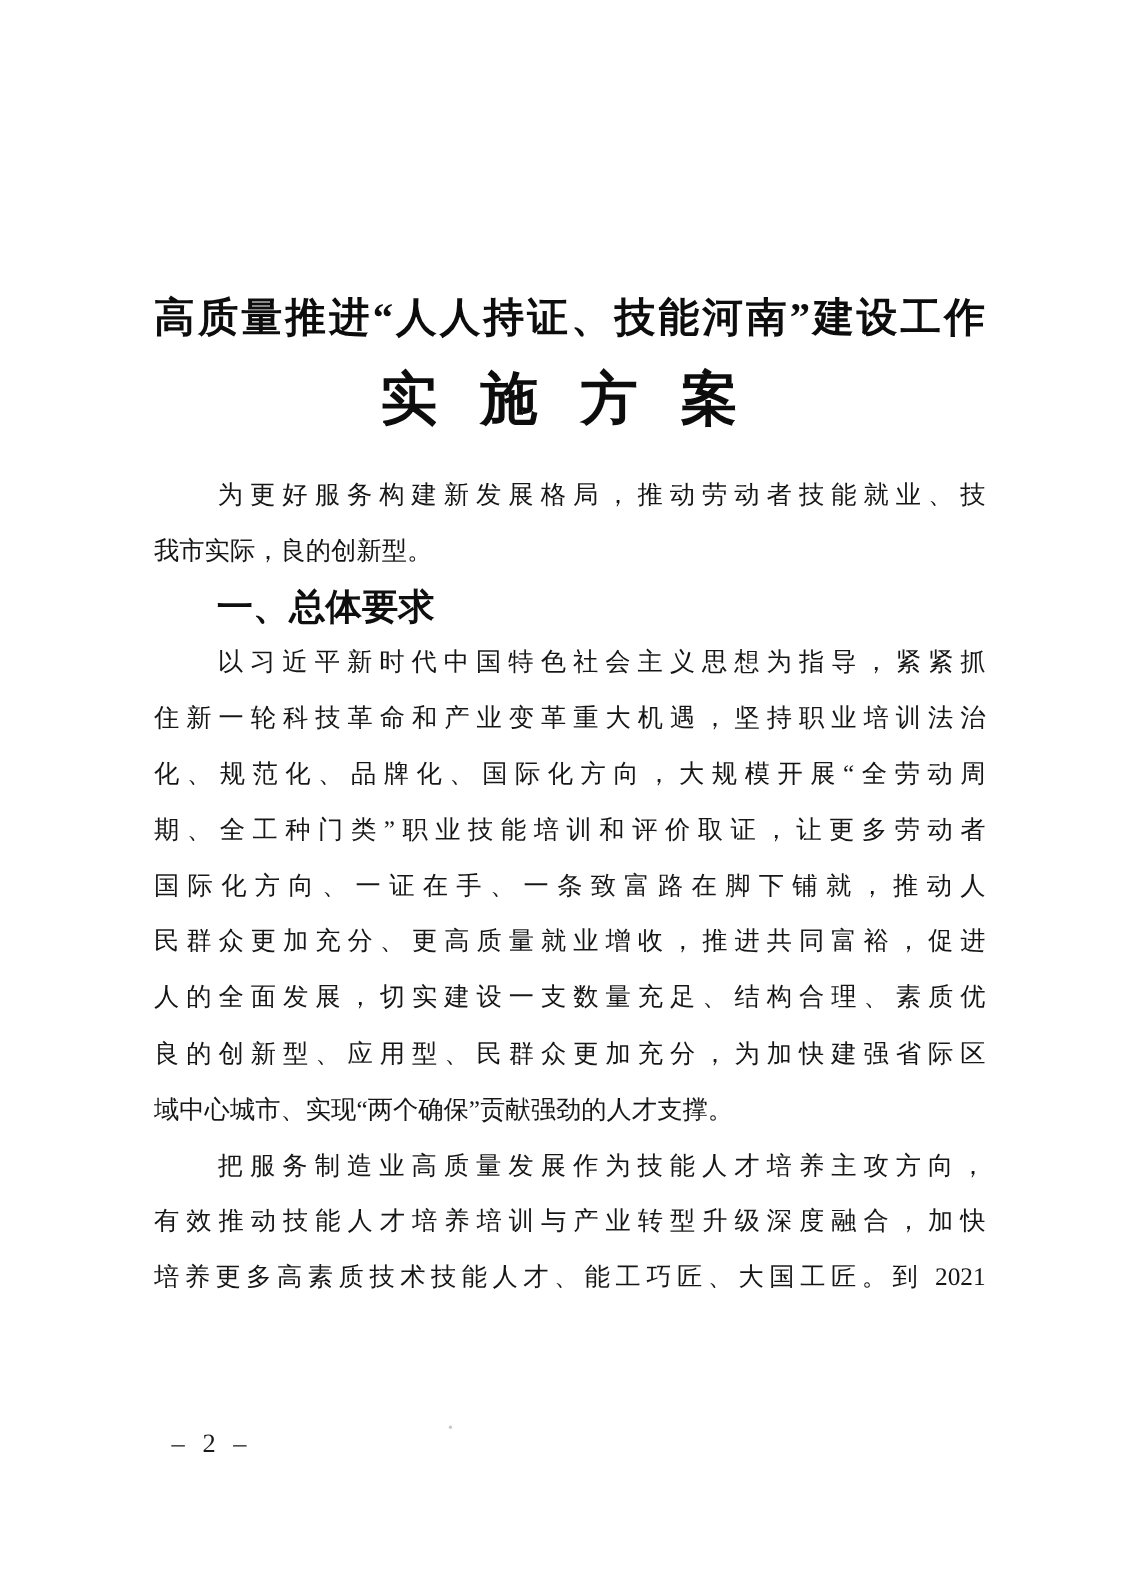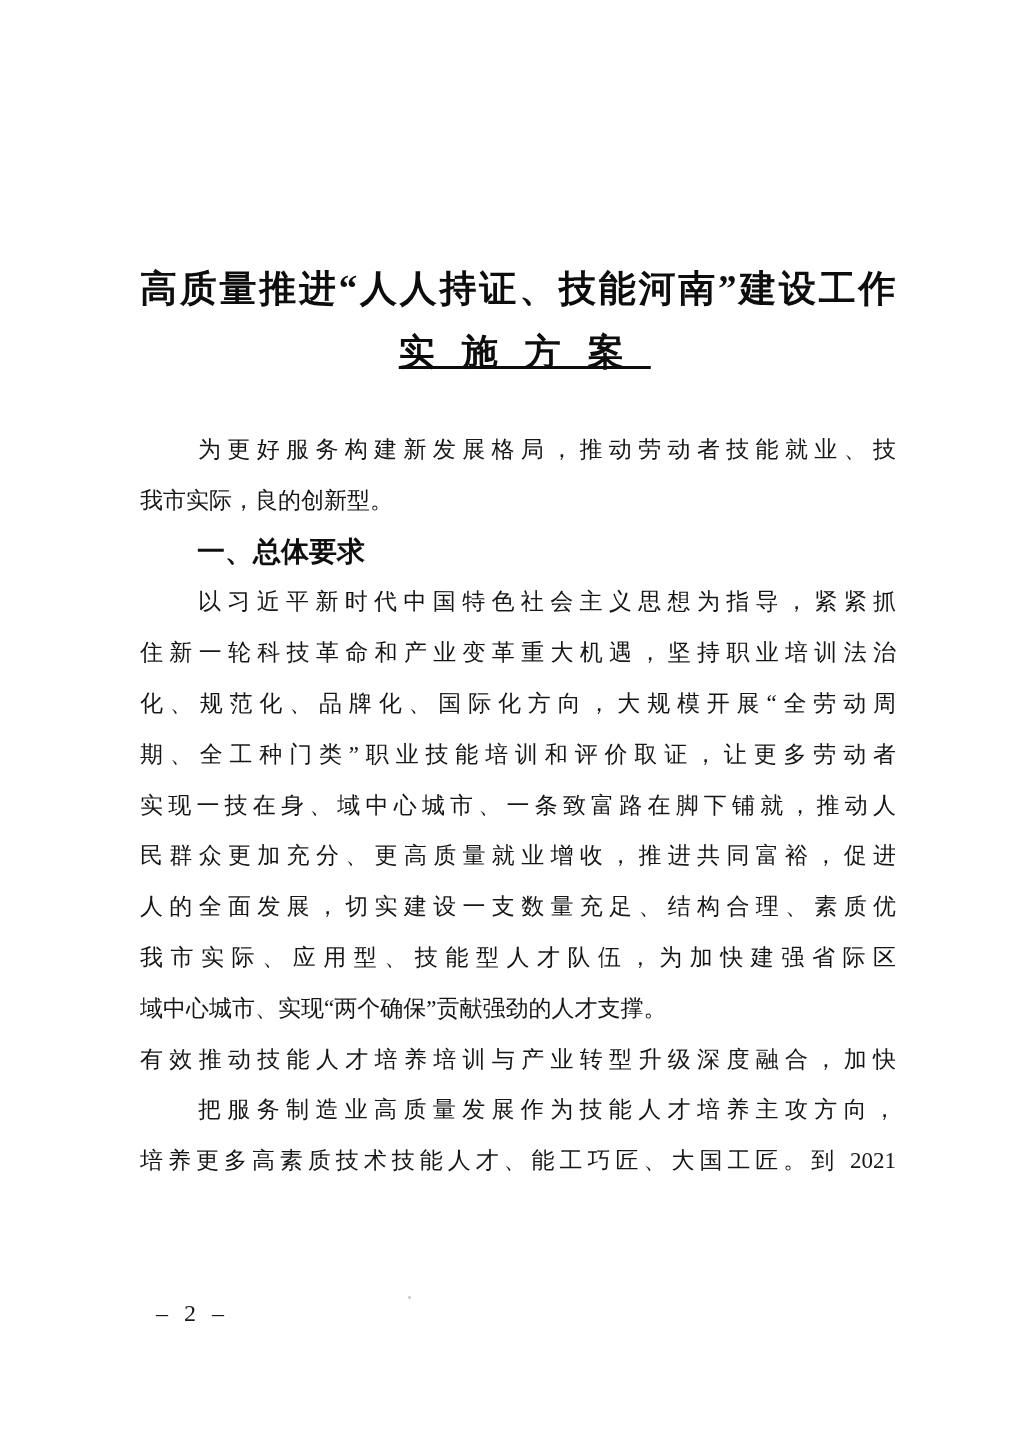--- a/index.html
+++ b/index.html
@@ -35,14 +35,13 @@
     left: 140px;
     top: 328px;
     width: 756px;
-    font-size: 36px;
+    font-size: 52px;
     font-weight: 700;
     color: #0d0d0d;
     text-align: center;
     letter-spacing: 0.75em;
     padding-left: 0.375em;
     box-sizing: border-box;
-    text-decoration: underline;
   }
   
   .body-text {

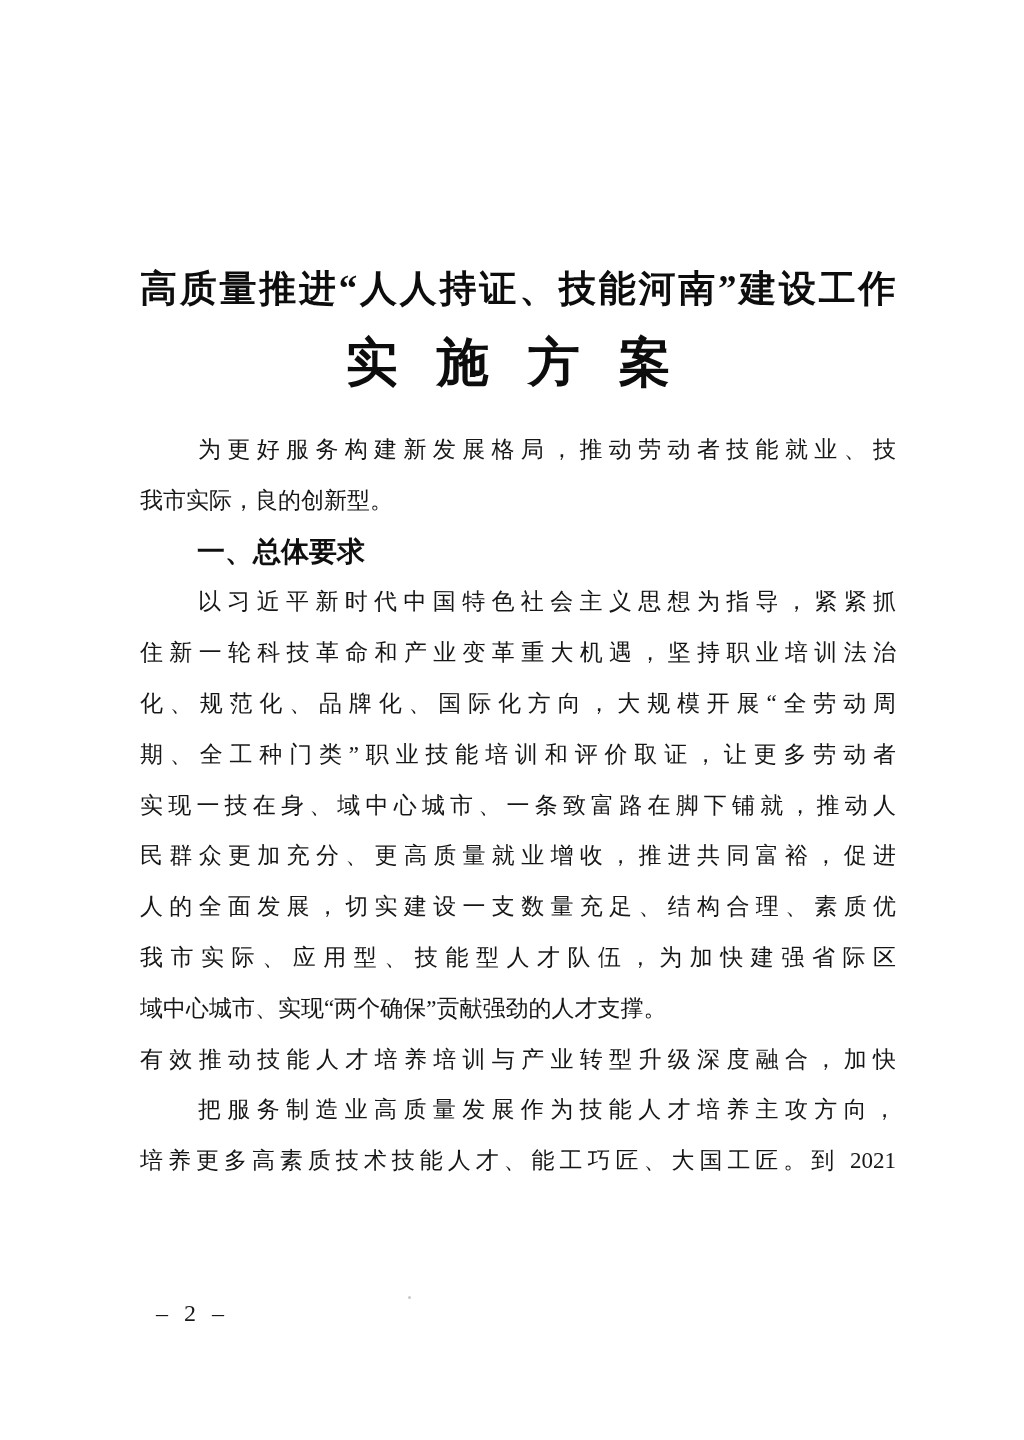--- a/index.html
+++ b/index.html
@@ -67,7 +67,7 @@
   .ln.hd {
     font-family: "Liberation Sans", sans-serif;
     font-weight: 700;
-    font-size: 28px;
+    font-size: 33px;
     text-align-last: left;
     text-indent: 57px;
     color: #0f0f0f;

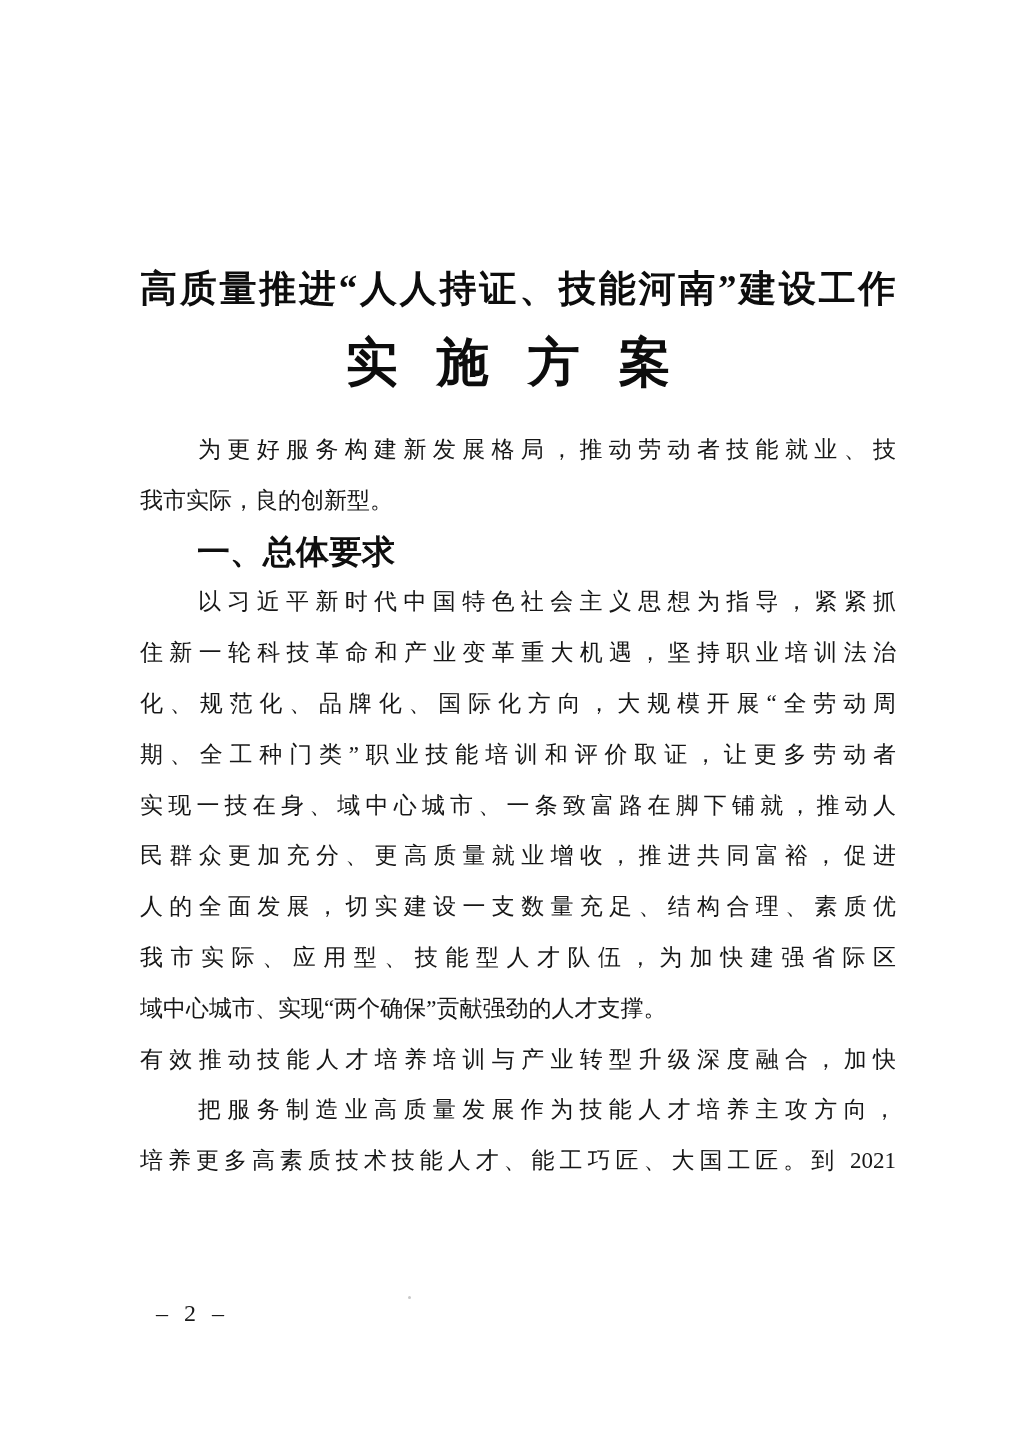--- a/index.html
+++ b/index.html
@@ -134,7 +134,7 @@
     <div class="ln">住新一轮科技革命和产业变革重大机遇，坚持职业培训法治</div>
     <div class="ln">化、规范化、品牌化、国际化方向，大规模开展“全劳动周</div>
     <div class="ln">期、全工种门类”职业技能培训和评价取证，让更多劳动者</div>
-    <div class="ln">实现一技在身、域中心城市、一条致富路在脚下铺就，推动人</div>
+    <div class="ln">国际化方向、一证在手、一条致富路在脚下铺就，推动人</div>
     <div class="ln">民群众更加充分、更高质量就业增收，推进共同富裕，促进</div>
     <div class="ln">人的全面发展，切实建设一支数量充足、结构合理、素质优</div>
     <div class="ln">我市实际、应用型、技能型人才队伍，为加快建强省际区</div>

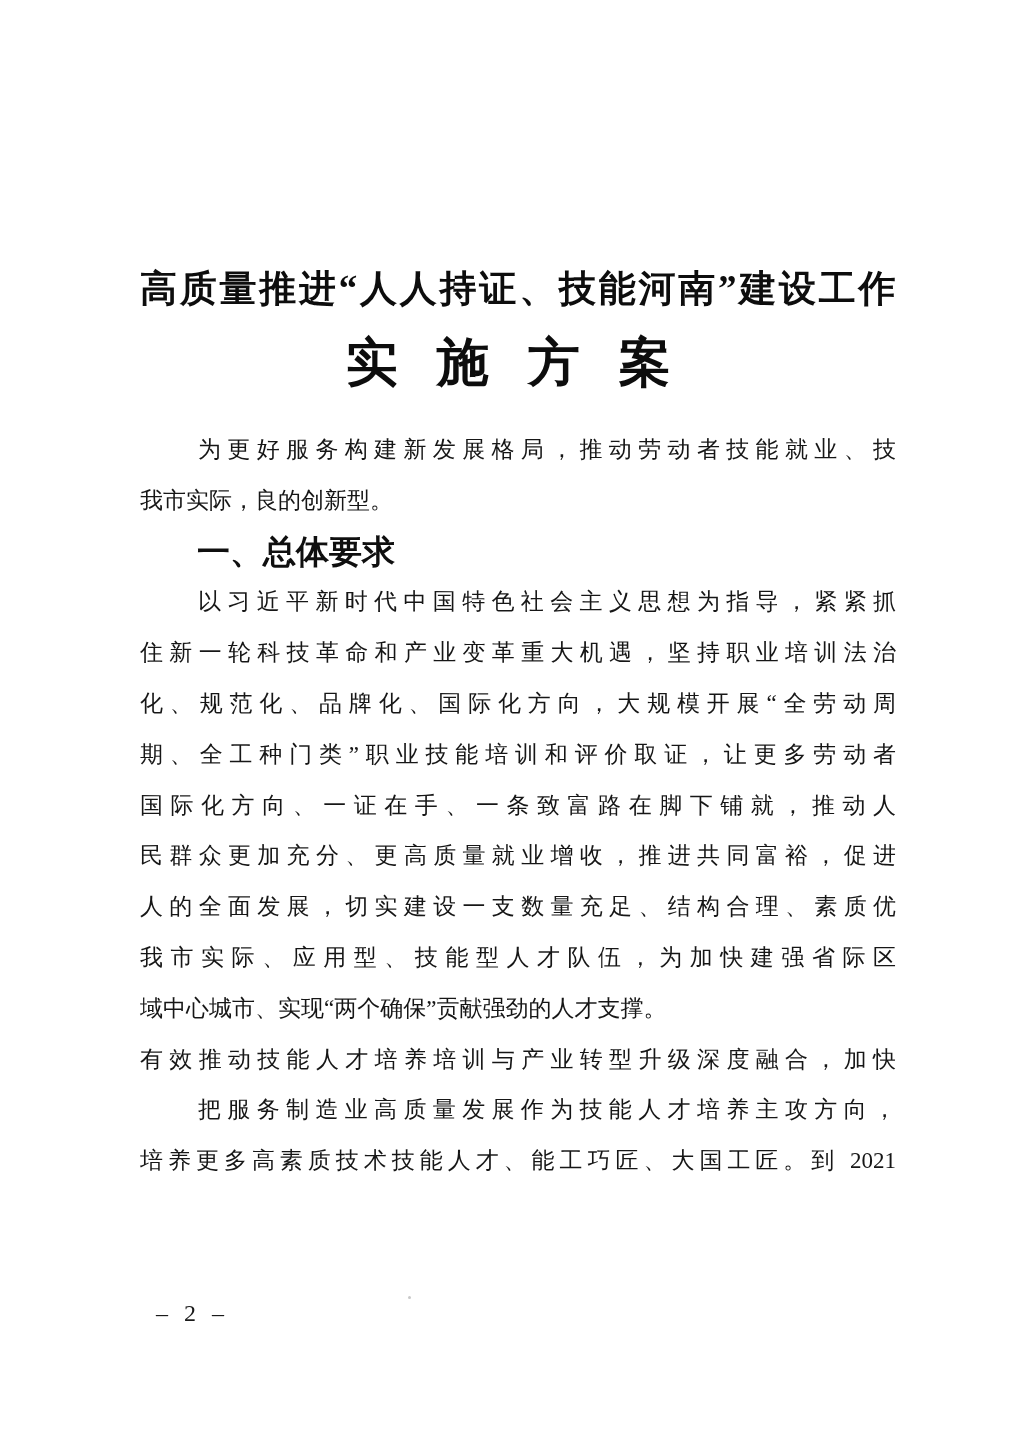--- a/index.html
+++ b/index.html
@@ -137,7 +137,7 @@
     <div class="ln">国际化方向、一证在手、一条致富路在脚下铺就，推动人</div>
     <div class="ln">民群众更加充分、更高质量就业增收，推进共同富裕，促进</div>
     <div class="ln">人的全面发展，切实建设一支数量充足、结构合理、素质优</div>
-    <div class="ln">我市实际、应用型、技能型人才队伍，为加快建强省际区</div>
+    <div class="ln">良的创新型、应用型、民群众更加充分，为加快建强省际区</div>
     <div class="ln end">域中心城市、实现“两个确保”贡献强劲的人才支撑。</div>
     <div class="ln">有效推动技能人才培养培训与产业转型升级深度融合，加快</div>
     <div class="ln first">把服务制造业高质量发展作为技能人才培养主攻方向，</div>

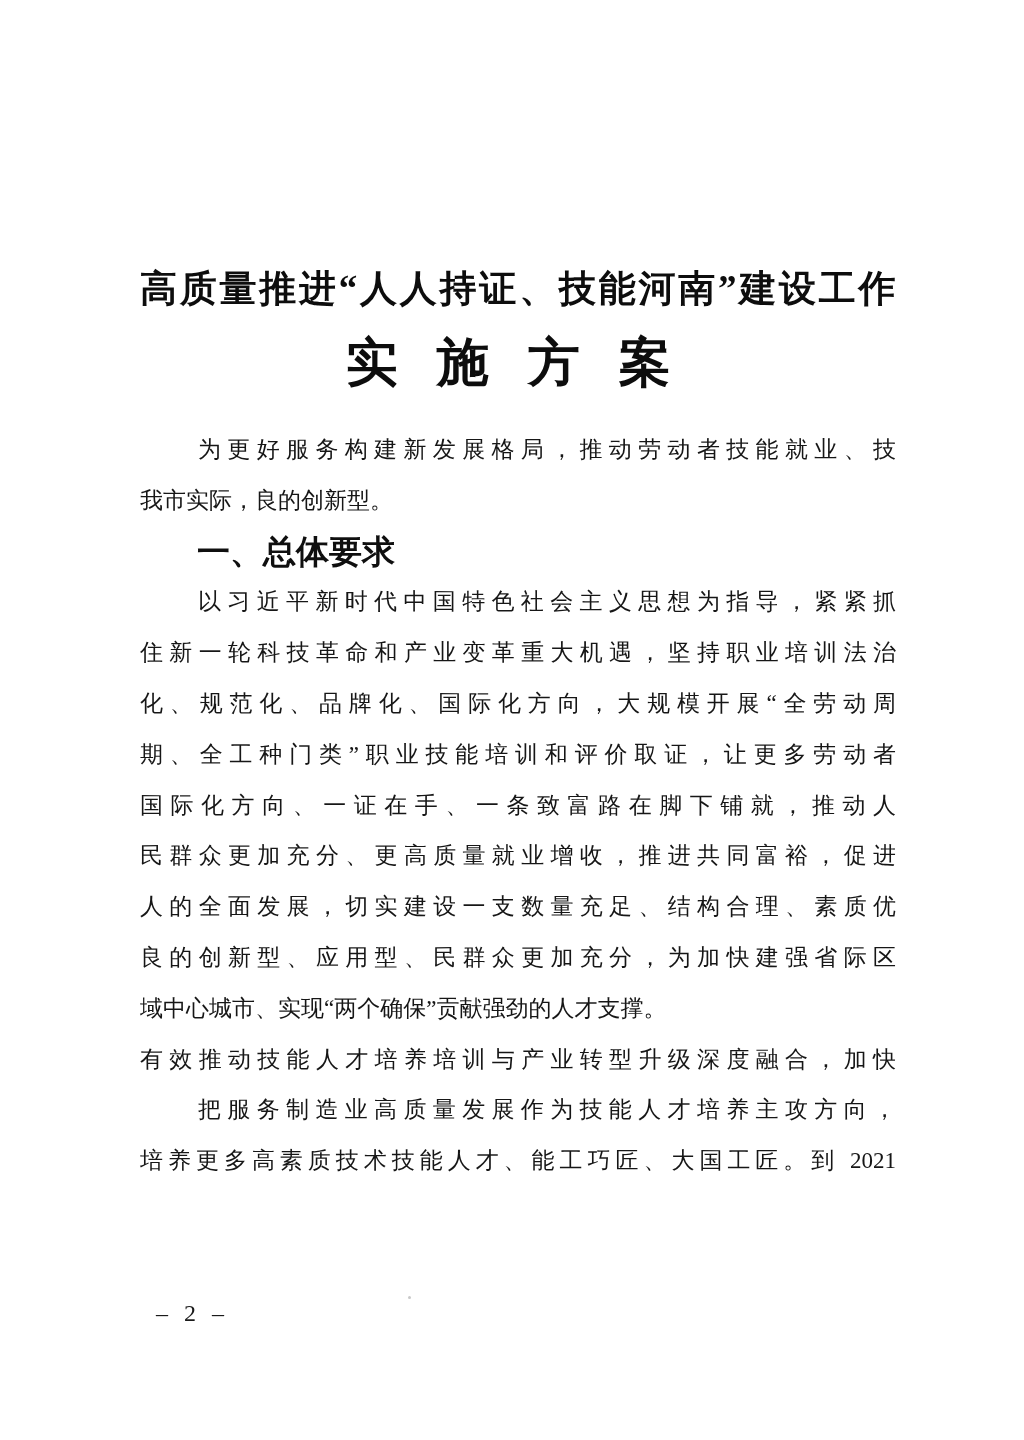--- a/index.html
+++ b/index.html
@@ -139,8 +139,8 @@
     <div class="ln">人的全面发展，切实建设一支数量充足、结构合理、素质优</div>
     <div class="ln">良的创新型、应用型、民群众更加充分，为加快建强省际区</div>
     <div class="ln end">域中心城市、实现“两个确保”贡献强劲的人才支撑。</div>
+    <div class="ln first">把服务制造业高质量发展作为技能人才培养主攻方向，</div>
     <div class="ln">有效推动技能人才培养培训与产业转型升级深度融合，加快</div>
-    <div class="ln first">把服务制造业高质量发展作为技能人才培养主攻方向，</div>
     <div class="ln">培养更多高素质技术技能人才、能工巧匠、大国工匠。到 2021</div>
   </div>
 

